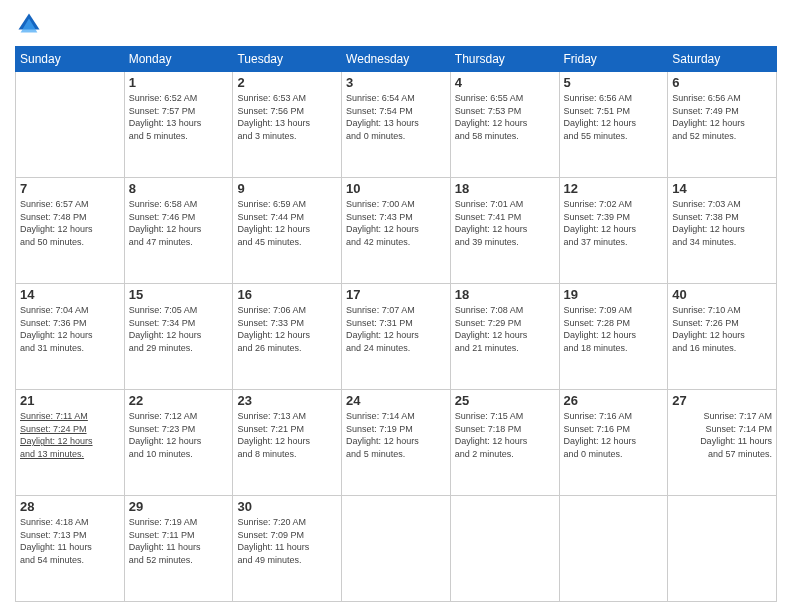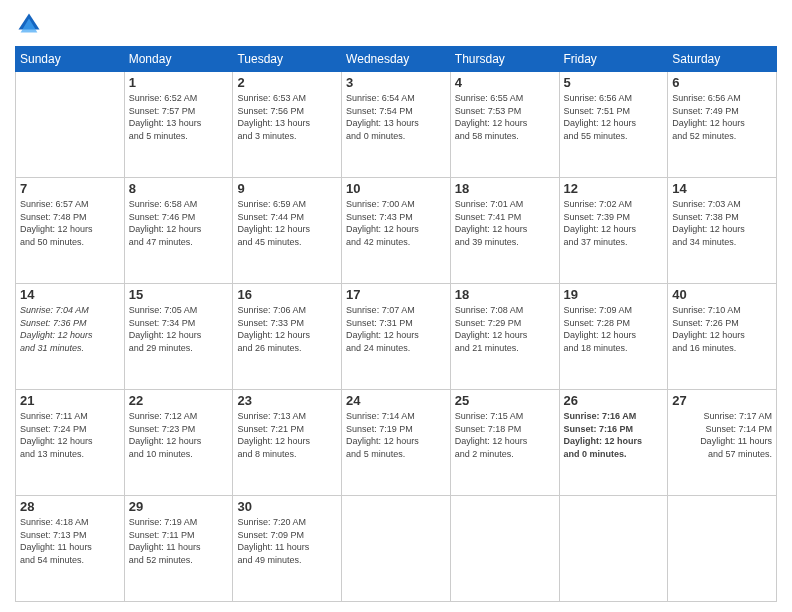--- a/index.html
+++ b/index.html
@@ -226,7 +226,7 @@
         <tr>
           <td>
             <span class="day-num">14</span>
-            <div class="day-info" style="white-space: pre-line; font-style: italic;">Sunrise: 7:04 AM
+            <div class="day-info" style="white-space: pre-line;">Sunrise: 7:04 AM
 Sunset: 7:36 PM
 Daylight: 12 hours
 and 31 minutes.</div>

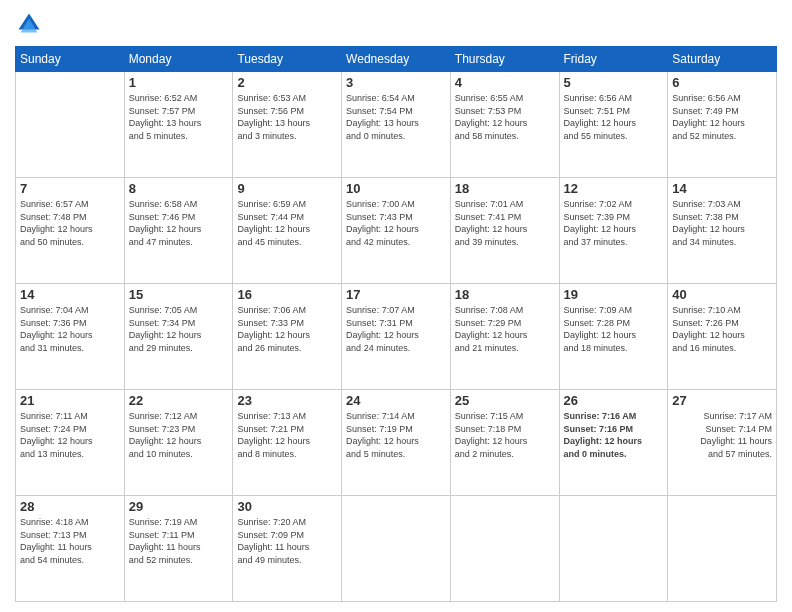--- a/index.html
+++ b/index.html
@@ -277,7 +277,7 @@
         <tr>
           <td>
             <span class="day-num">21</span>
-            <div class="day-info" style="white-space: pre-line;">Sunrise: 7:11 AM
+            <div class="day-info" style="white-space: pre-line; text-decoration: underline;">Sunrise: 7:11 AM
 Sunset: 7:24 PM
 Daylight: 12 hours
 and 13 minutes.</div>

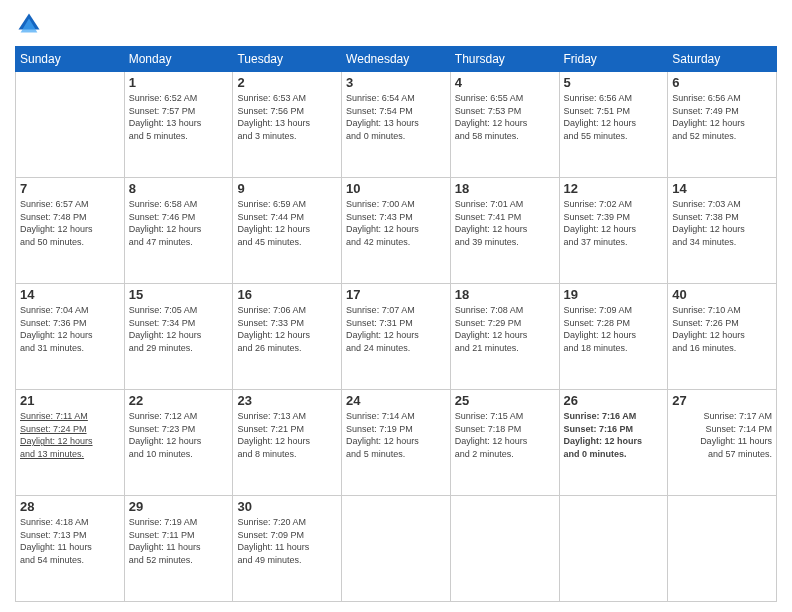--- a/index.html
+++ b/index.html
@@ -312,7 +312,7 @@
           </td>
           <td>
             <span class="day-num">26</span>
-            <div class="day-info" style="white-space: pre-line; font-weight: bold;">Sunrise: 7:16 AM
+            <div class="day-info" style="white-space: pre-line;">Sunrise: 7:16 AM
 Sunset: 7:16 PM
 Daylight: 12 hours
 and 0 minutes.</div>

